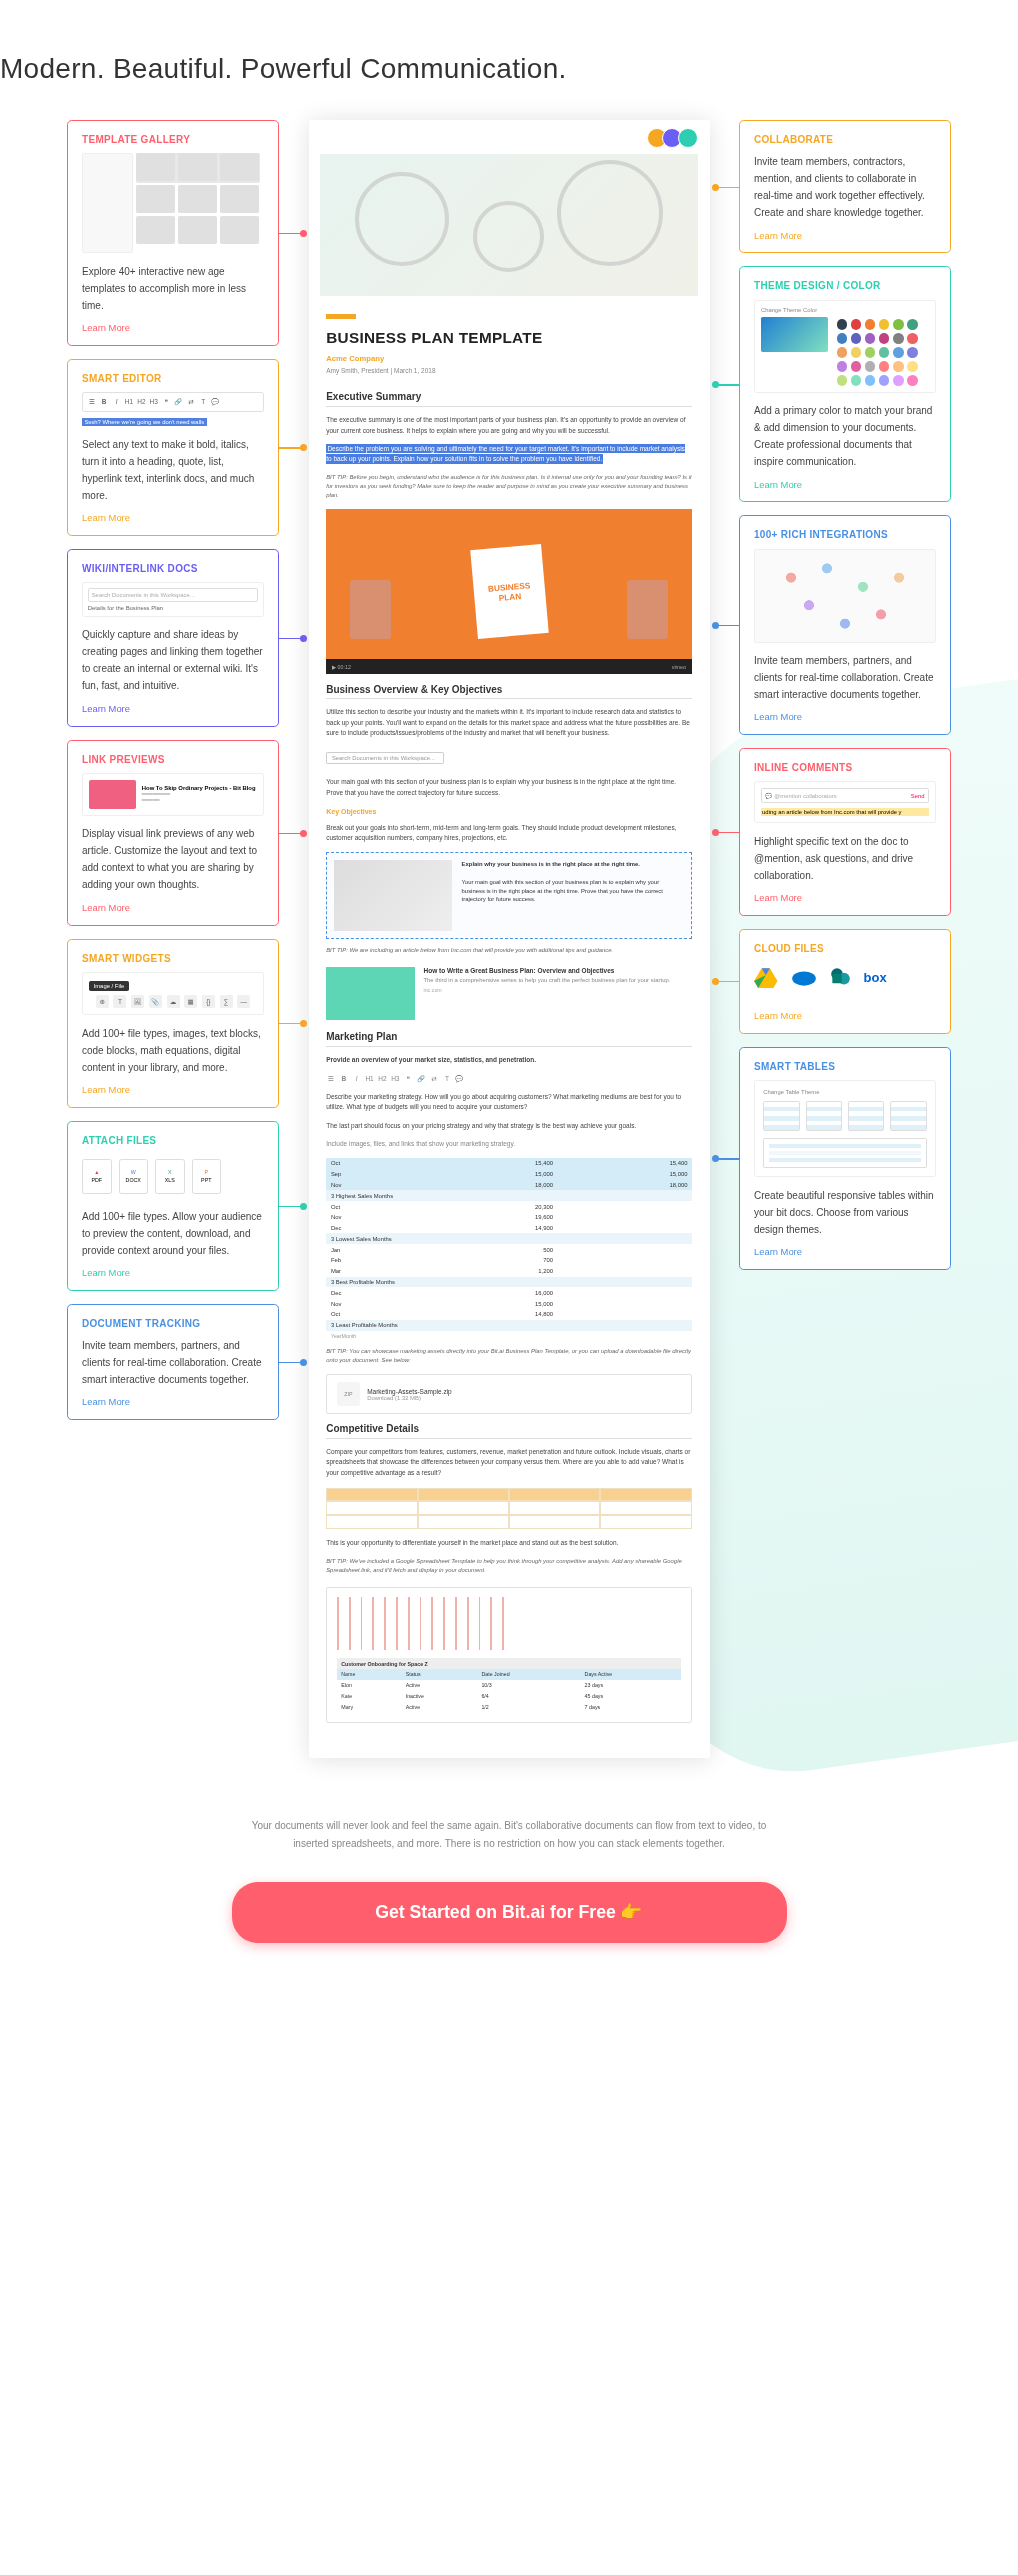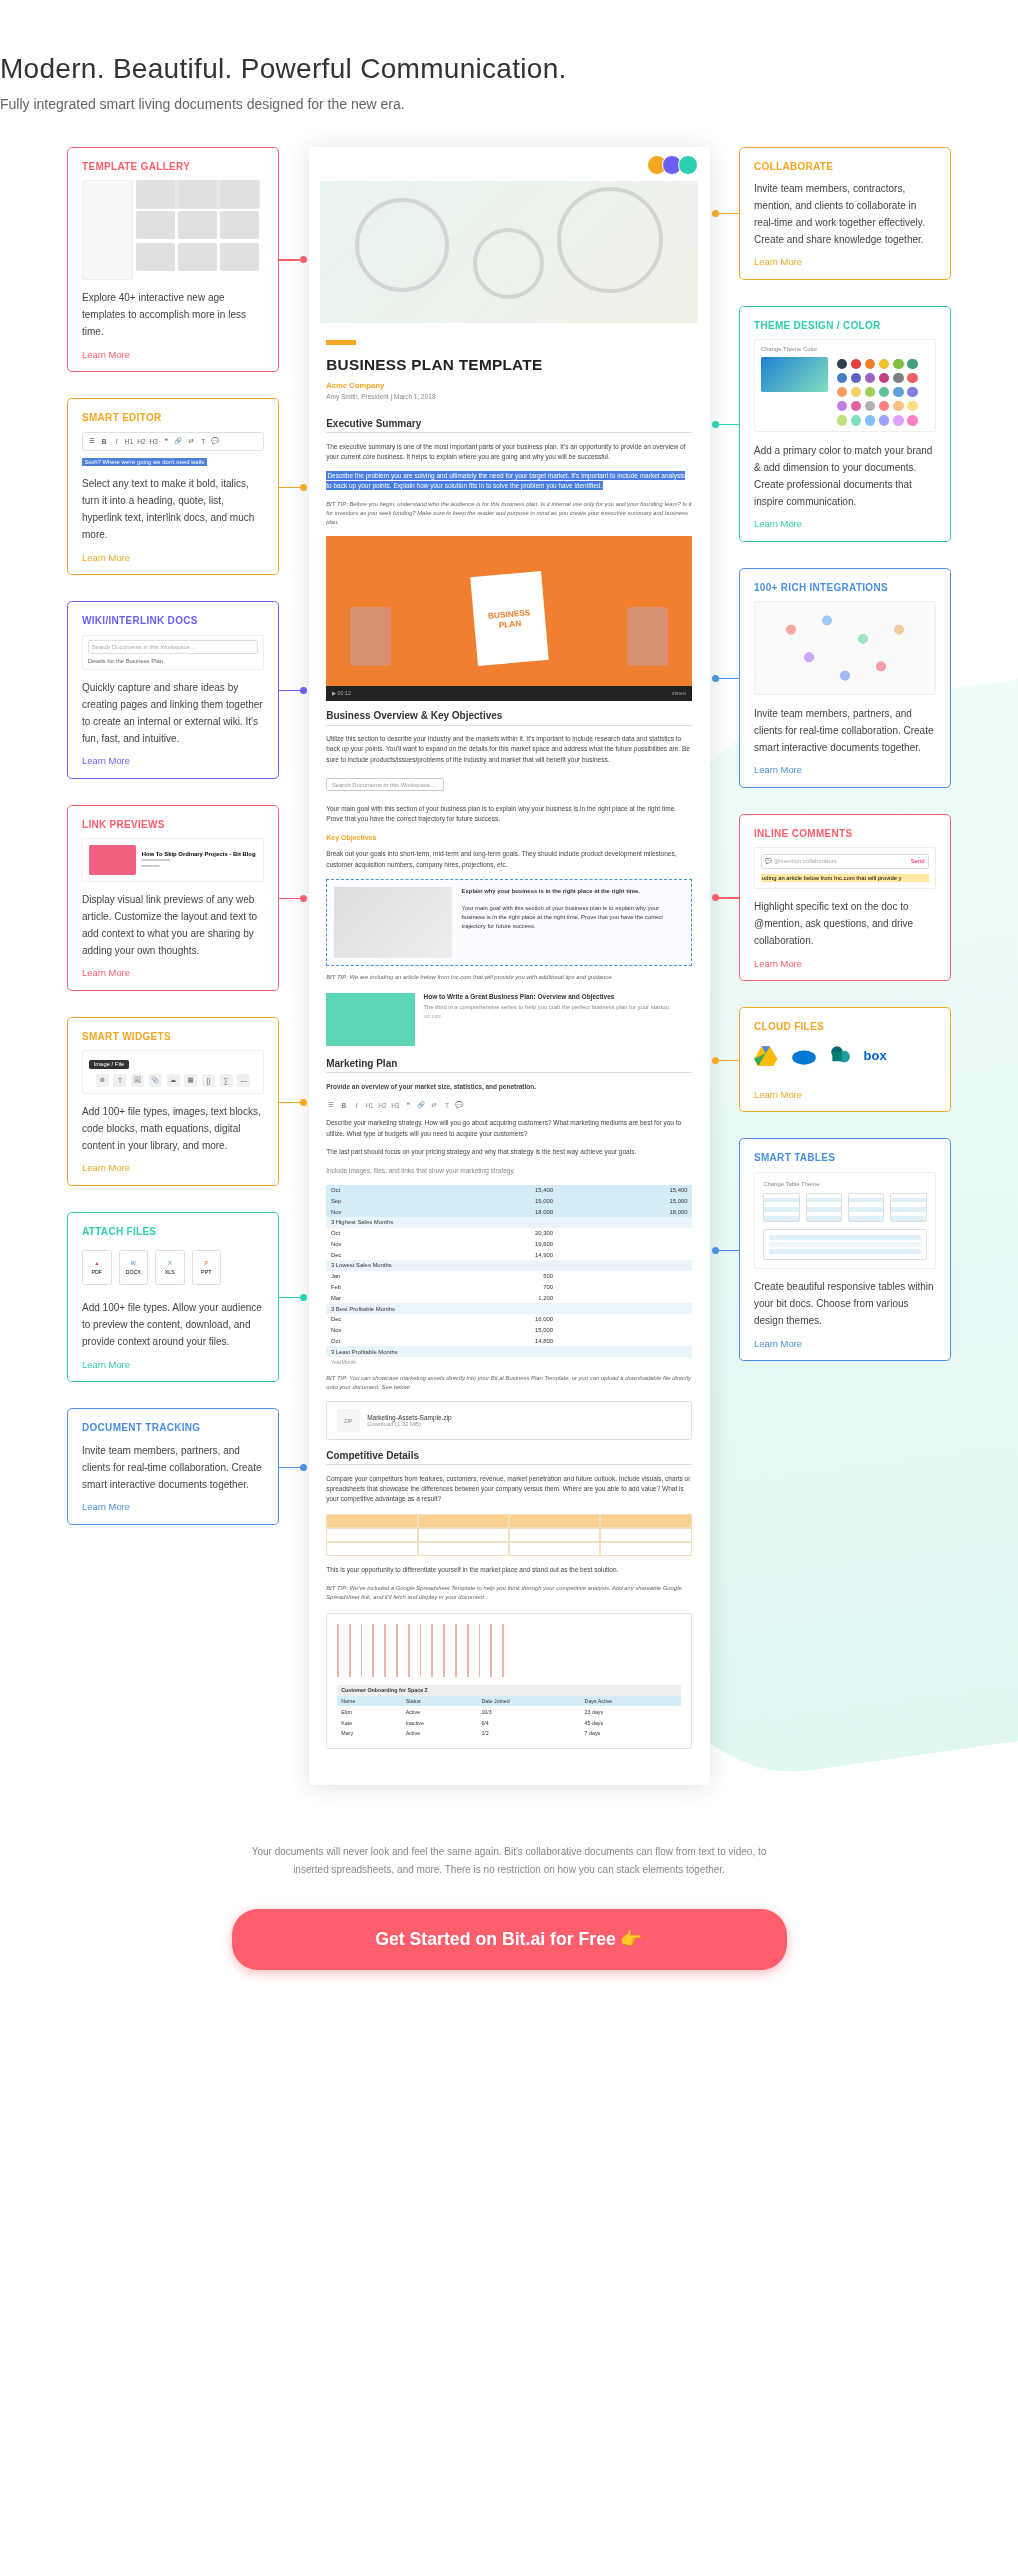--- a/index.html
+++ b/index.html
@@ -142,7 +142,6 @@
 
 <div class="hero">
   <h1>Modern. Beautiful. Powerful Communication.</h1>
-  <p>Fully integrated smart living documents designed for the new era.</p>
 </div>
 
 <div class="row">

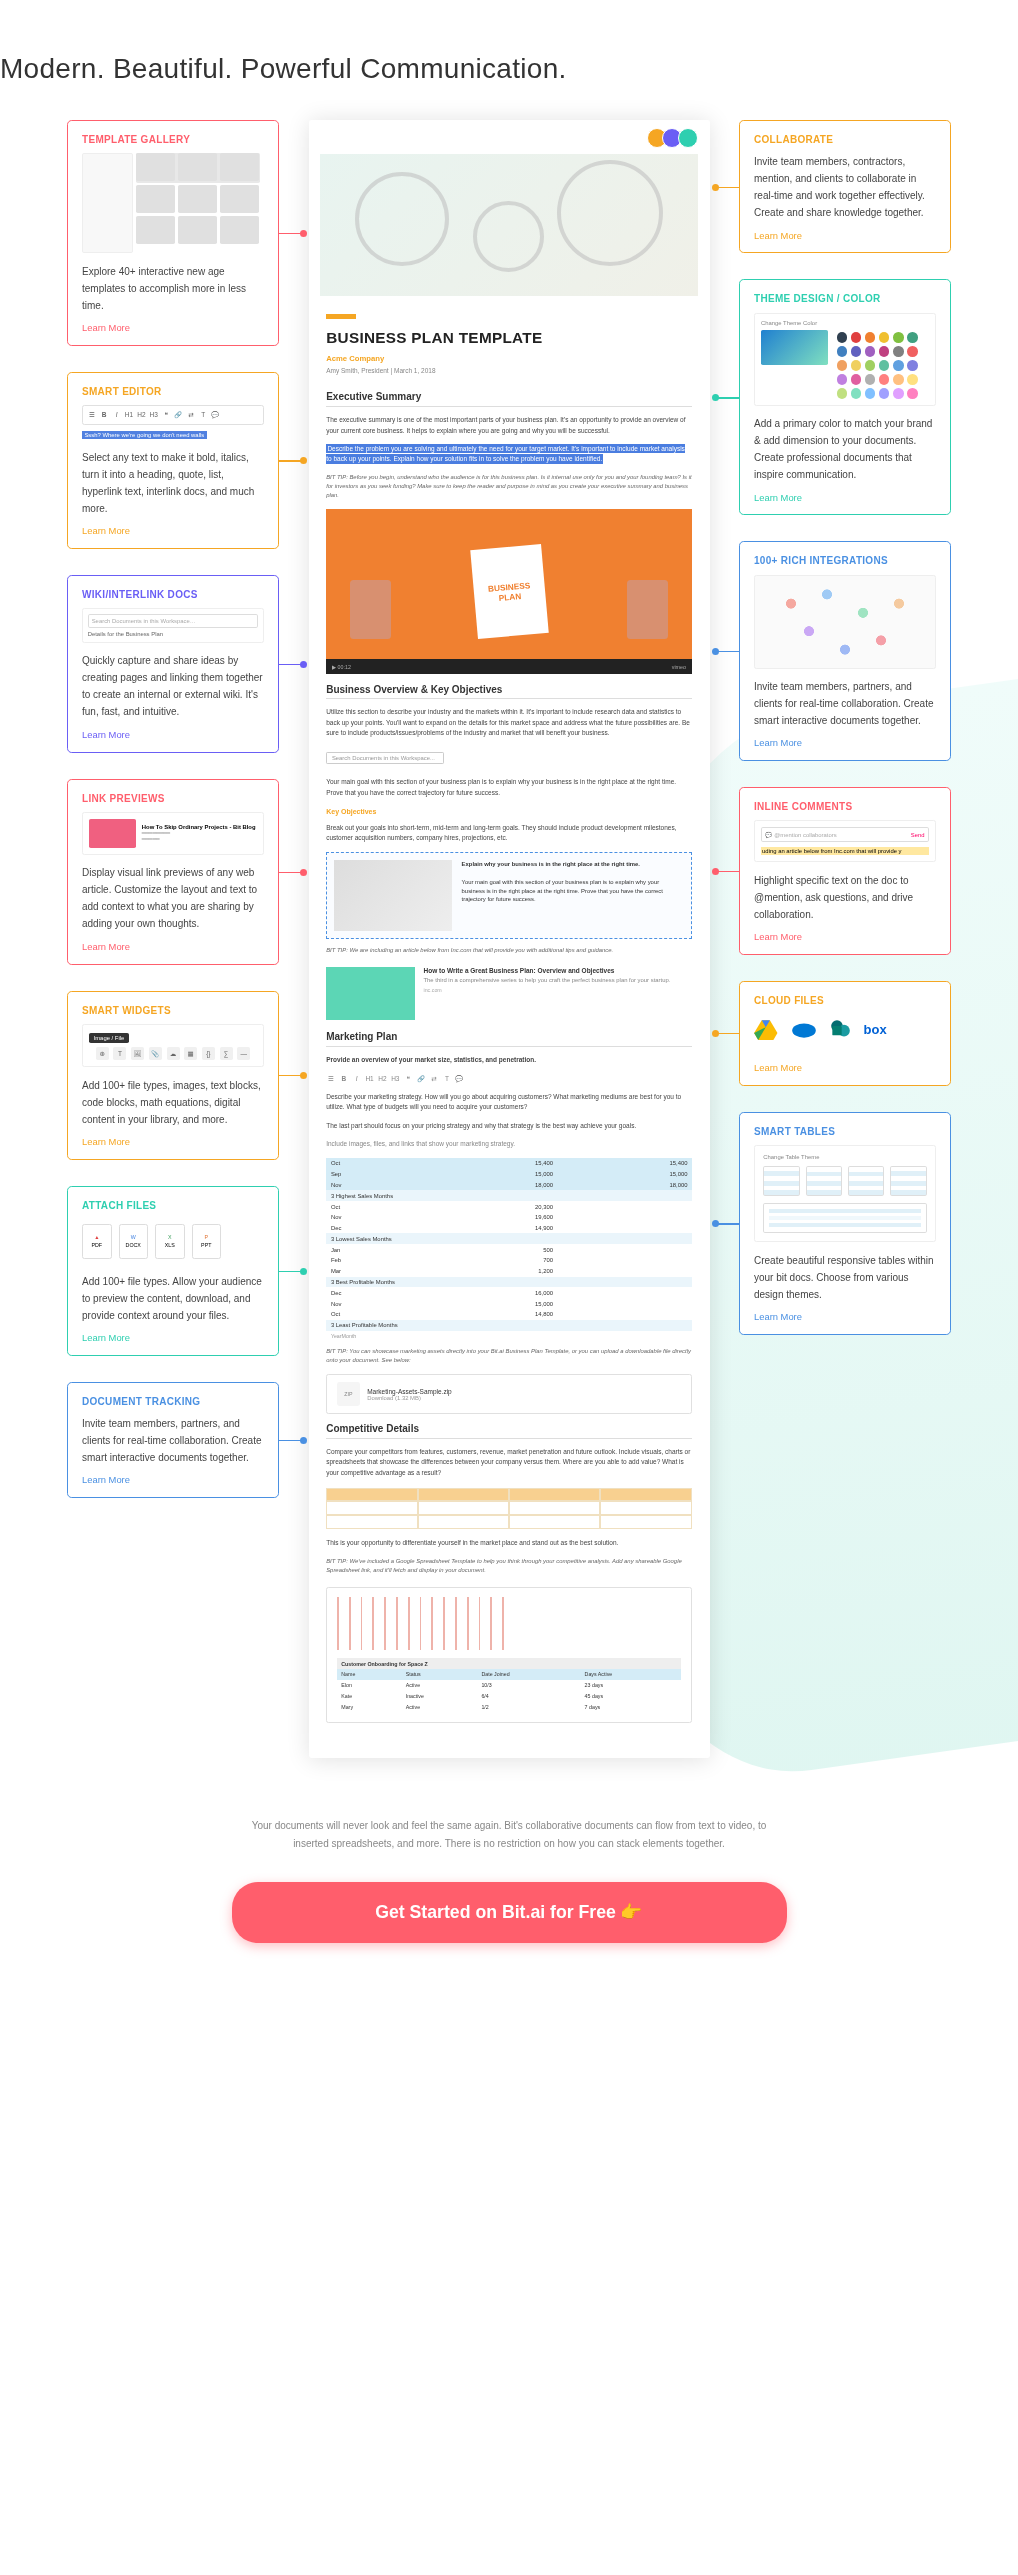--- a/index.html
+++ b/index.html
@@ -26,7 +26,7 @@
   .hero h1 { font-size: 28px; font-weight: 400; color: #333; letter-spacing: 0.3px; }
   .hero p { font-size: 14px; color: #666; margin-top: 10.6px; }
   .row { display: flex; justify-content: center; gap: 29.5px; position: relative; z-index: 2; padding: 0 11.8px 35px; align-items: flex-start; }
-  .col { width: 212px; display: flex; flex-direction: column; gap: 26px; flex-shrink: 0; }
+  .col { width: 212px; display: flex; flex-direction: column; gap: 13px; flex-shrink: 0; }
   .center { width: 401px; flex-shrink: 0; }
   .card {
     background: #fff;

